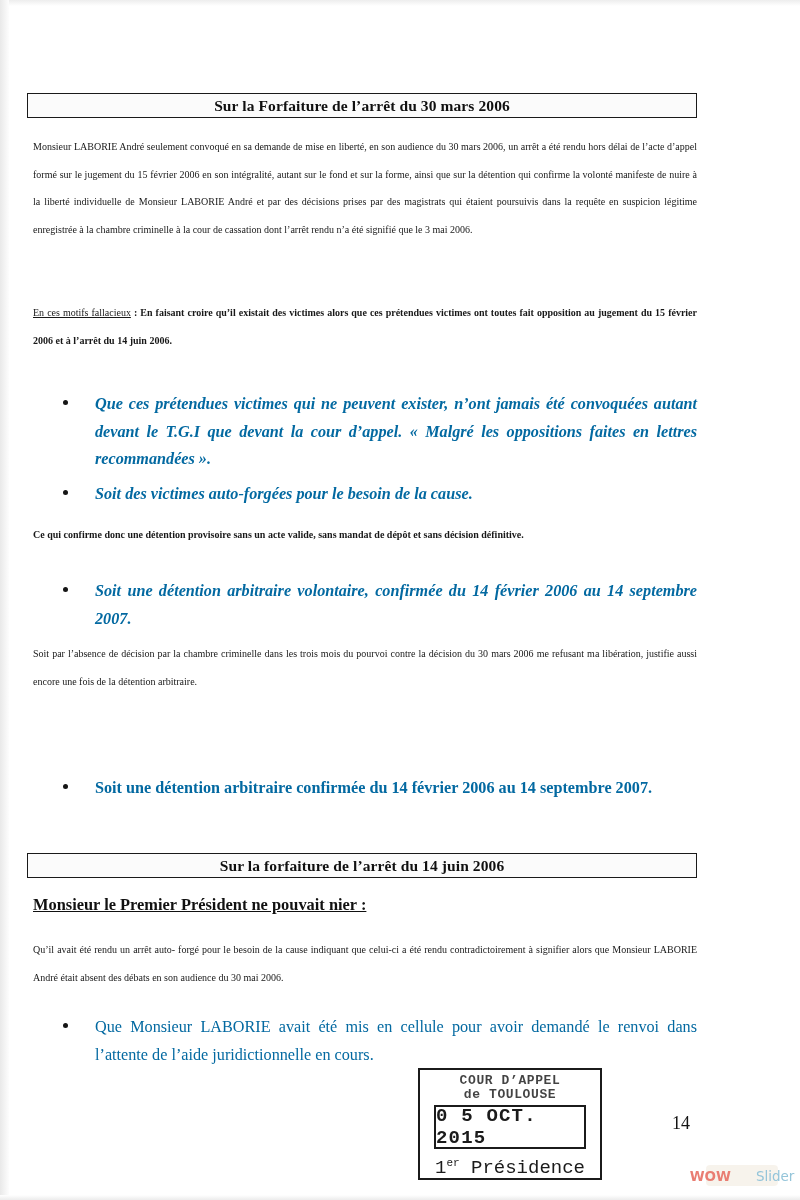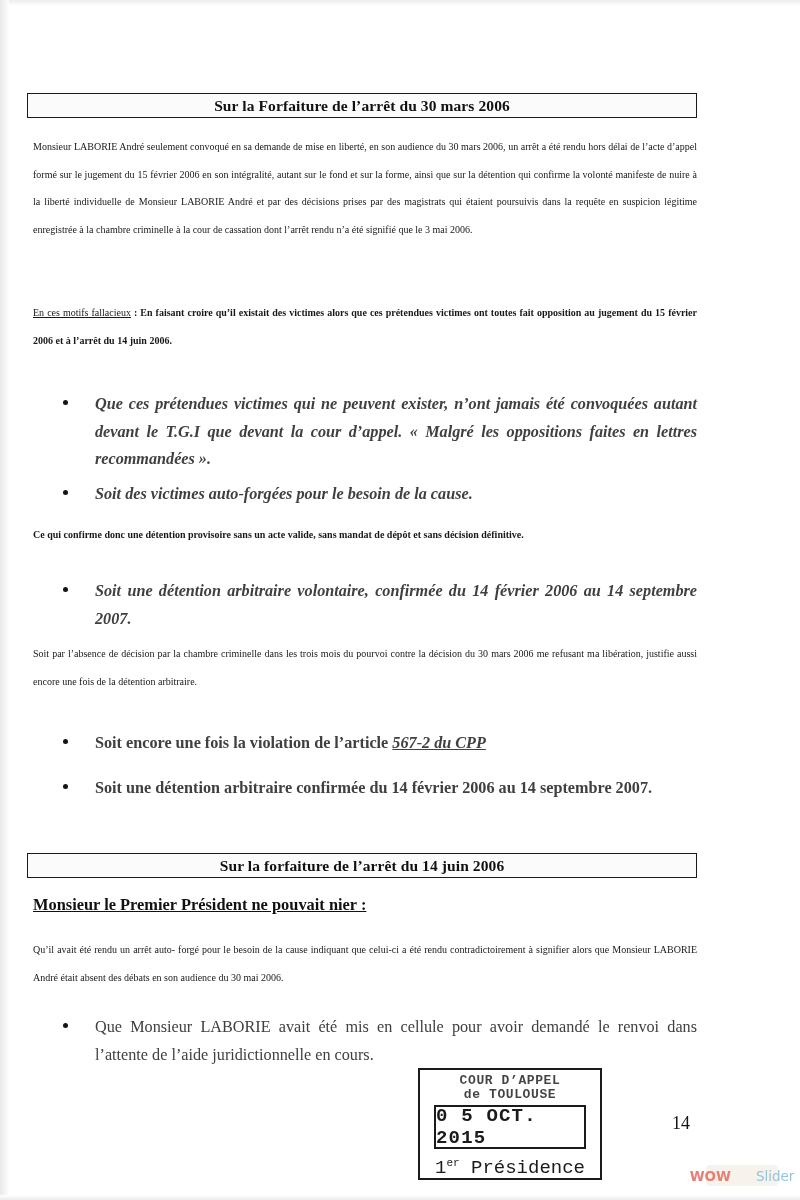--- a/index.html
+++ b/index.html
@@ -117,7 +117,7 @@
     text-align: justify;
     font-size: 16.2px;
     line-height: 27.5px;
-    color: #404040;
+    color: #0369a1;
   }
   .bullet.bi .bullet-text {
     font-weight: bold;

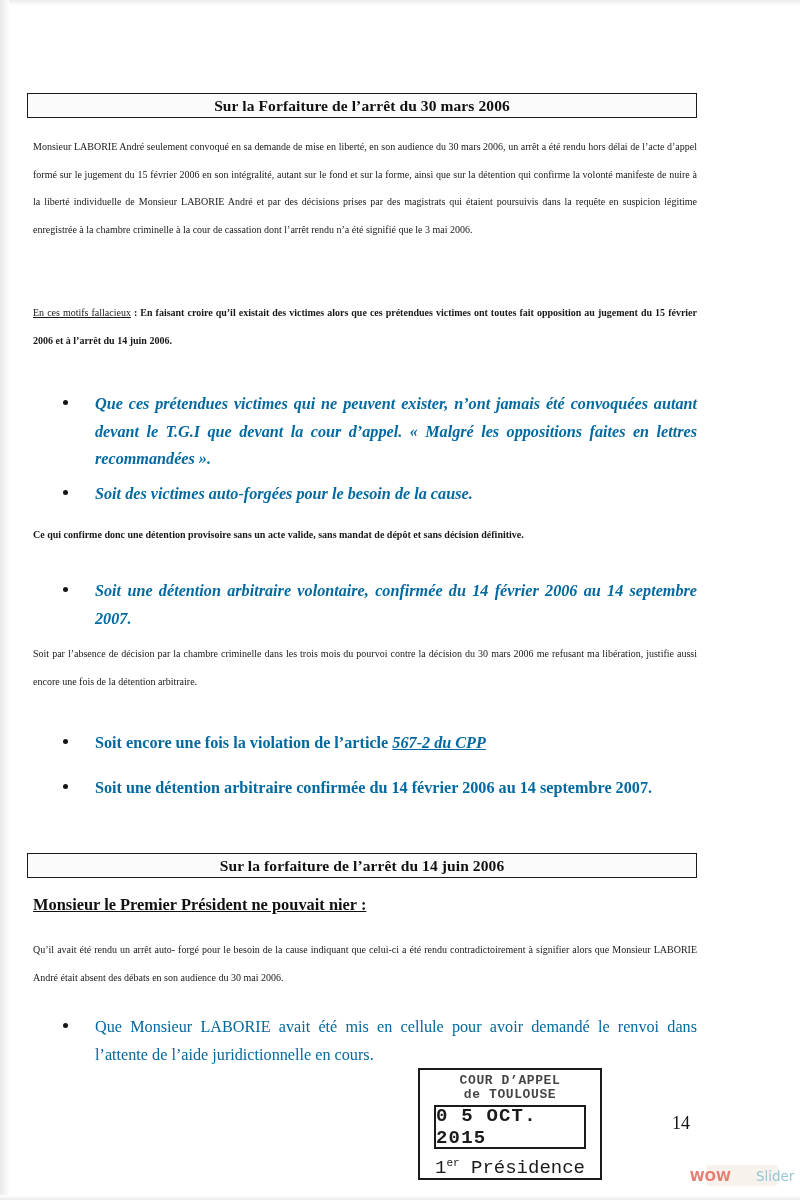--- a/index.html
+++ b/index.html
@@ -255,10 +255,6 @@
 
     <div class="para" style="top:640px;">Soit par l’absence de décision par la chambre criminelle dans les trois mois du pourvoi contre la décision du 30 mars 2006 me refusant ma libération, justifie aussi encore une fois de la détention arbitraire.</div>
 
-    <div class="bullet b" style="top:730px;">
-      <span class="bullet-dot"></span>
-      <span class="bullet-text"><span>Soit encore une fois la violation de l’article </span><span class="u" style="font-style:italic;">567-2 du CPP</span></span>
-    </div>
 
     <div class="bullet b" style="top:775px;">
       <span class="bullet-dot"></span>

